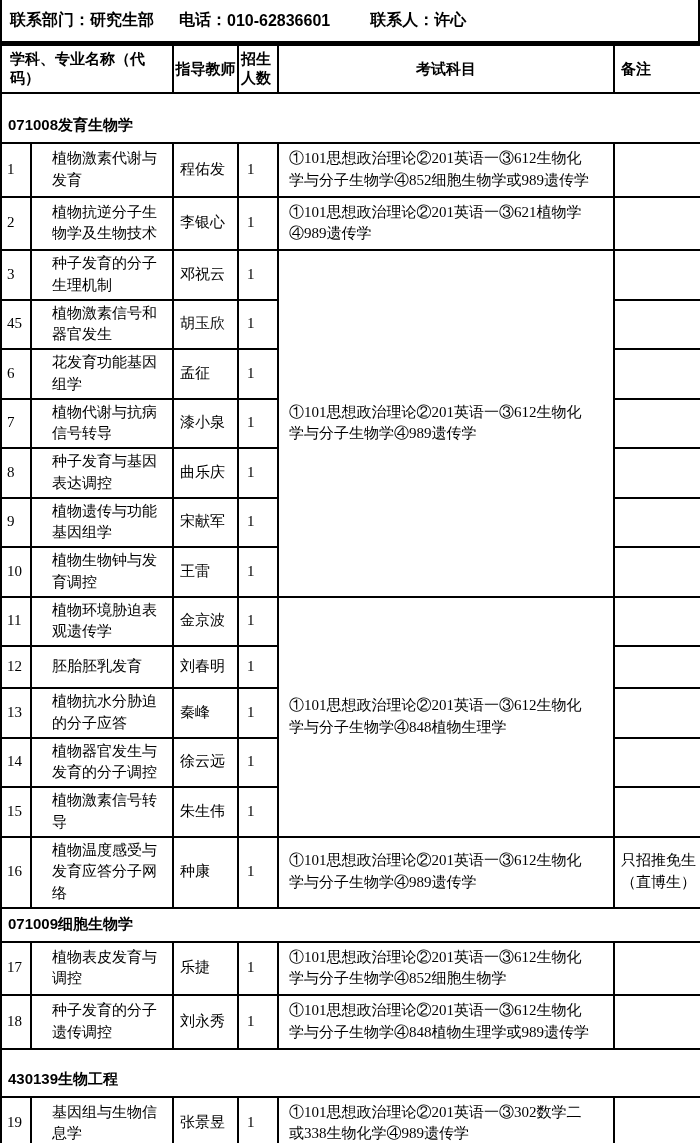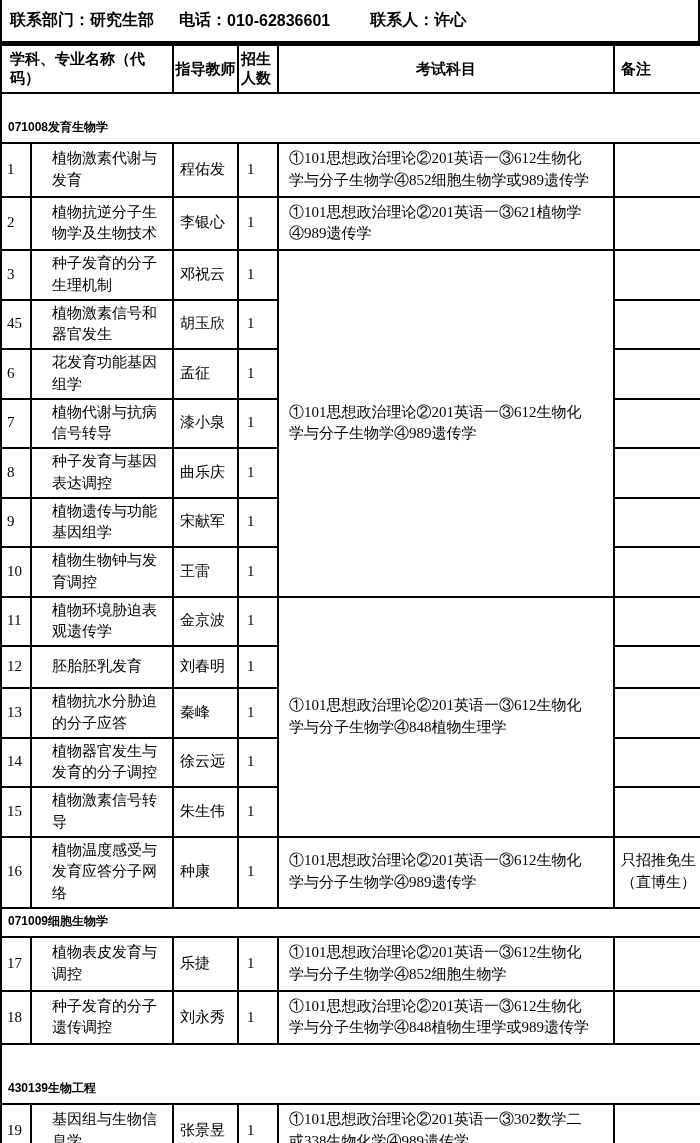--- a/index.html
+++ b/index.html
@@ -47,7 +47,7 @@
 
   .section-cell {
     font-family:"Liberation Sans","DejaVu Sans",sans-serif;
-    font-weight:bold; font-size:12px;
+    font-weight:bold; font-size:15px;
     vertical-align:bottom; text-align:left;
     padding:4px 7px 6px 6px;
   }

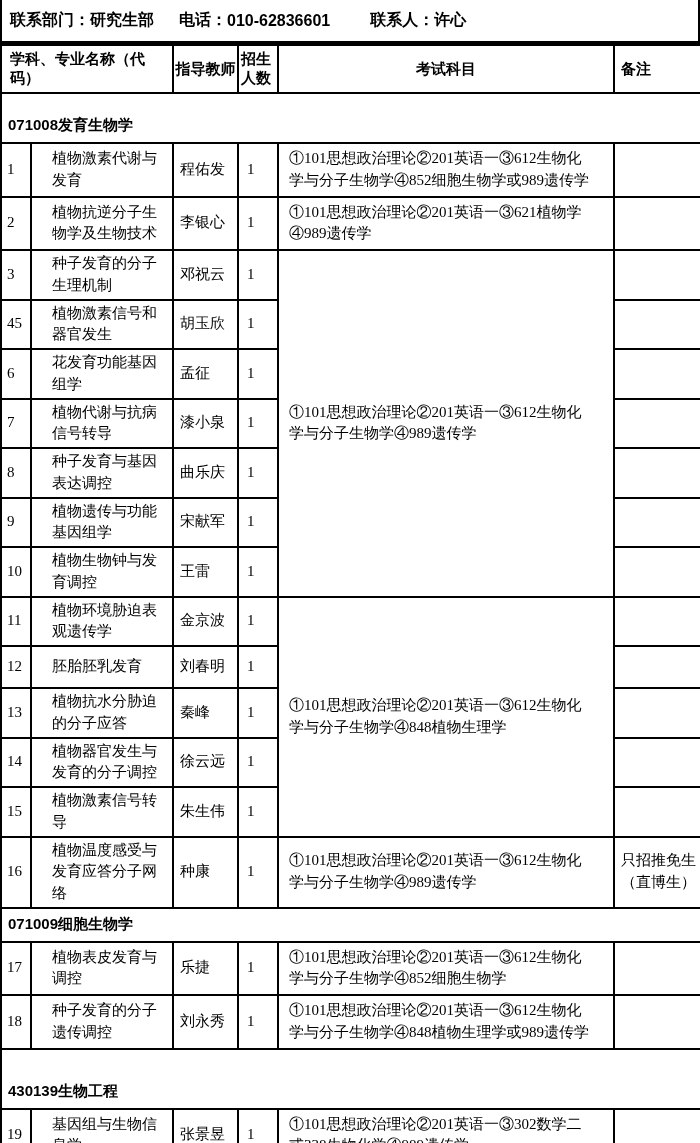--- a/index.html
+++ b/index.html
@@ -243,7 +243,7 @@
       <td class="remark-cell"></td>
     </tr>
 
-    <tr style="height:60px">
+    <tr style="height:48px">
       <td colspan="6" class="section-cell">430139生物工程</td>
     </tr>
 

